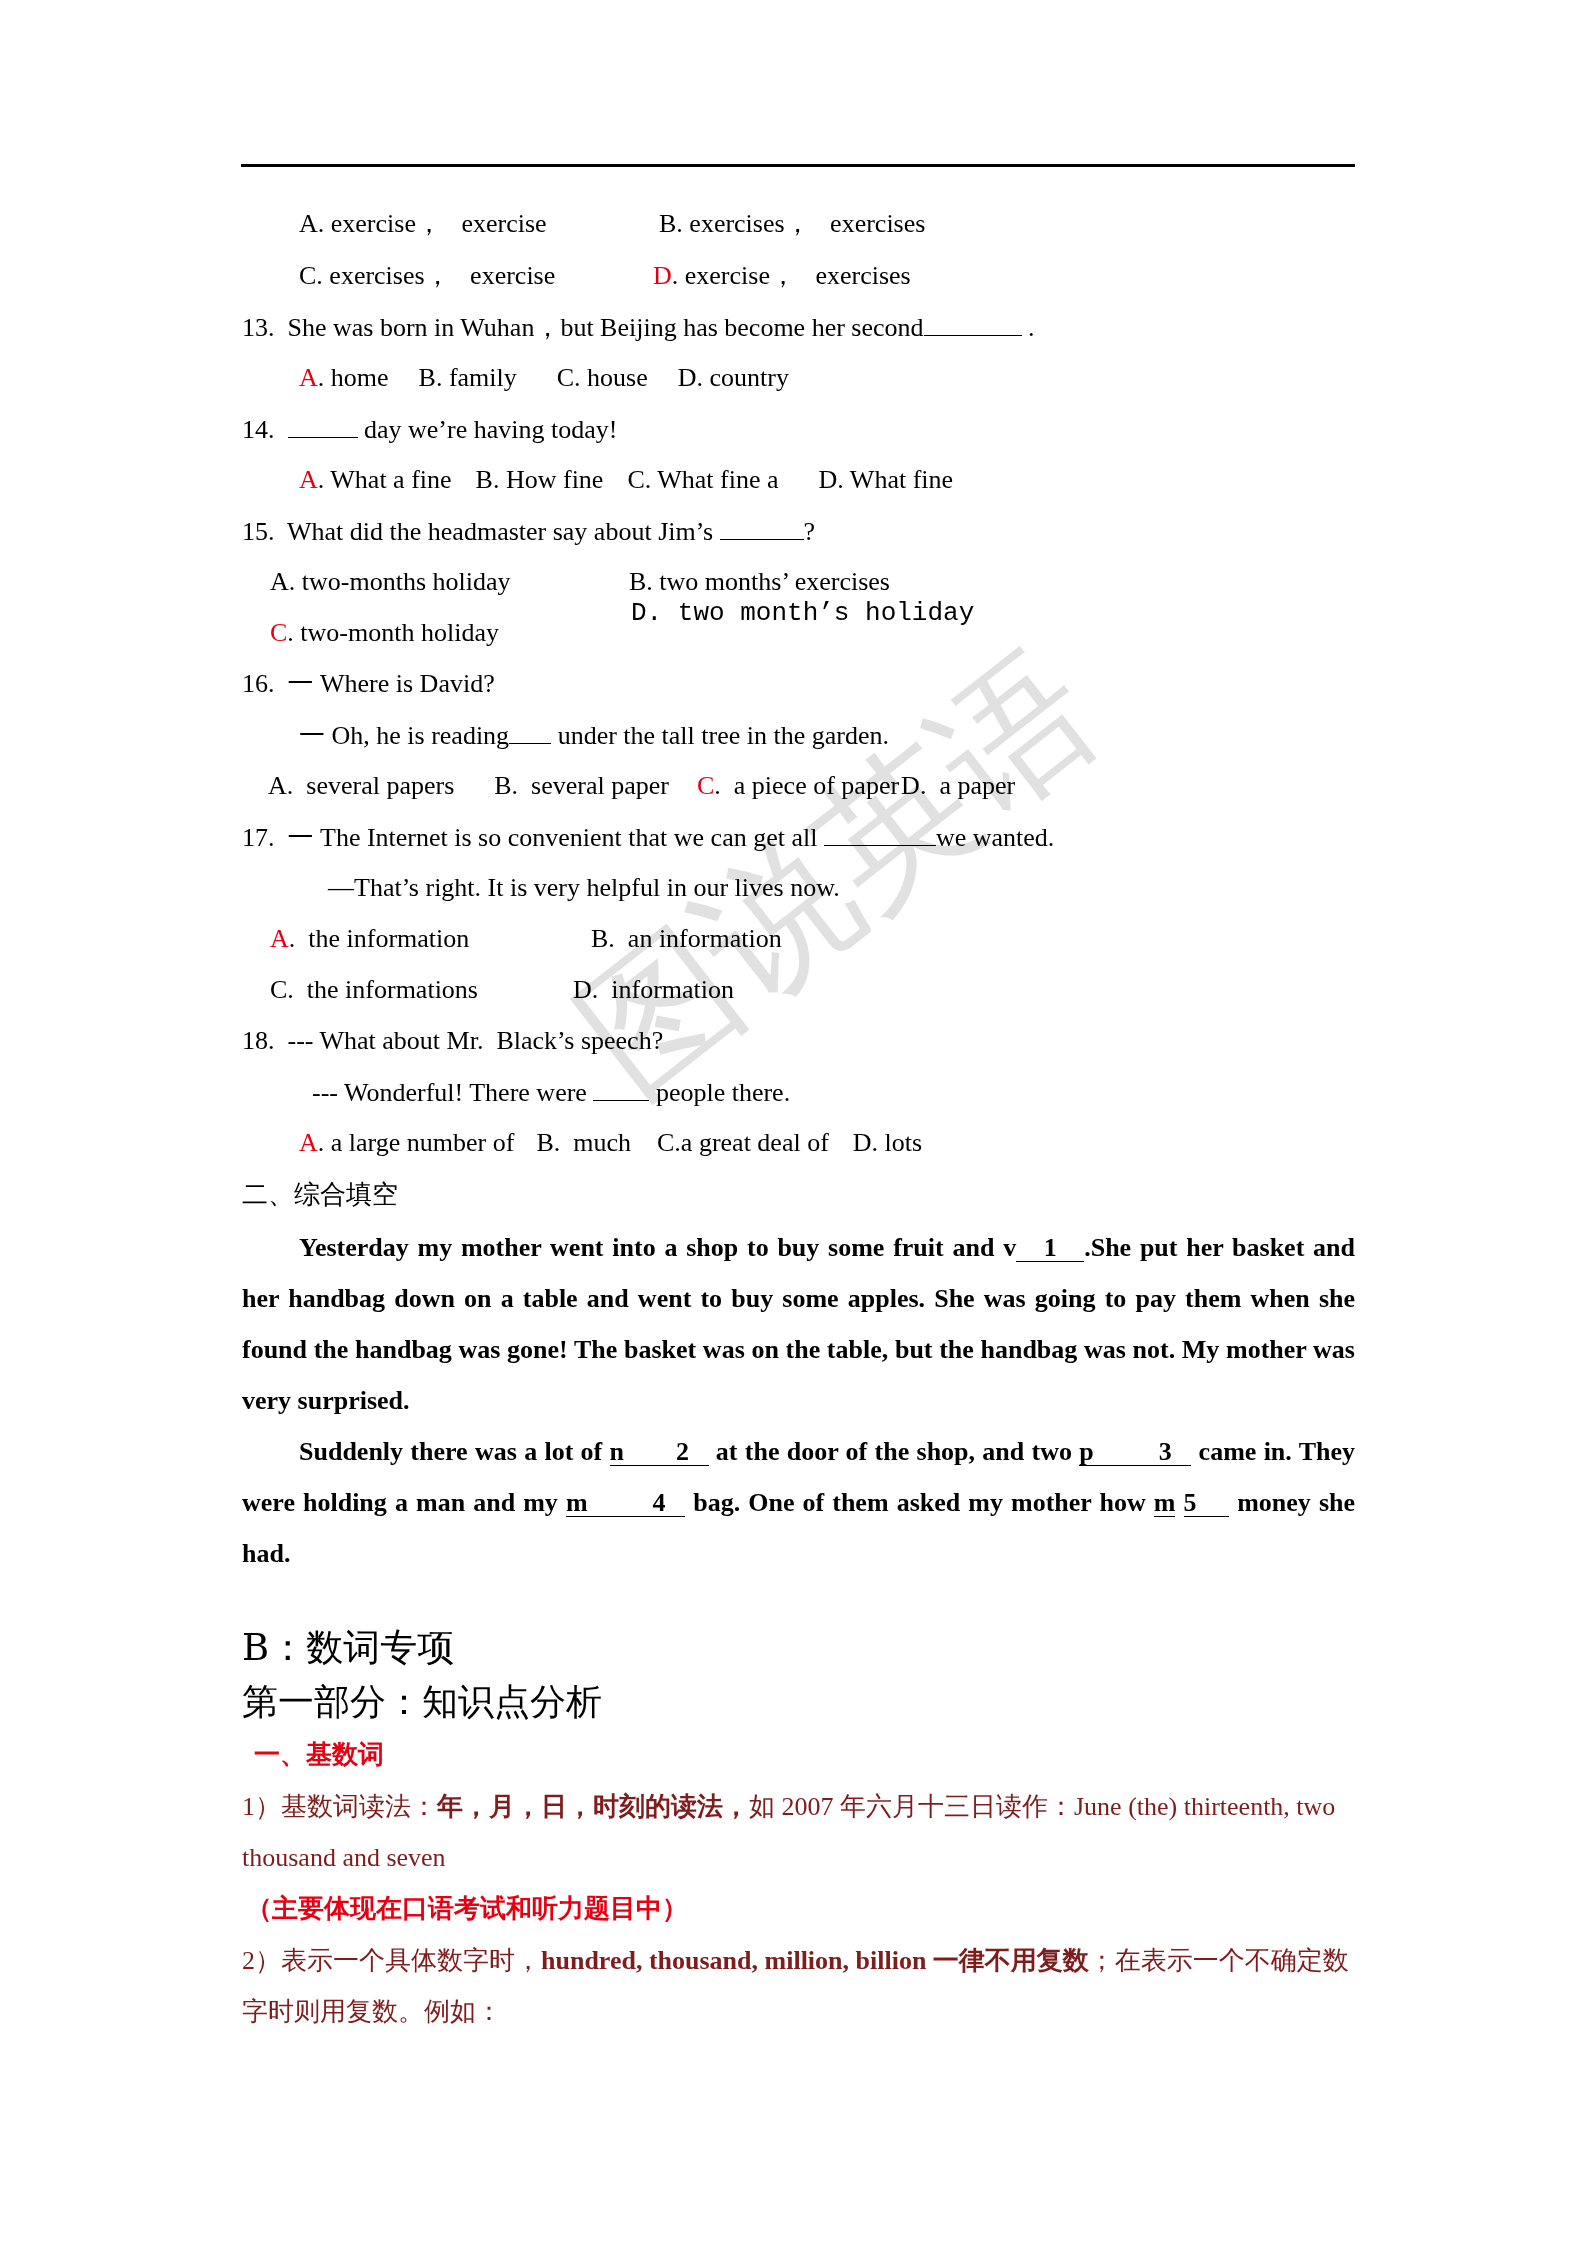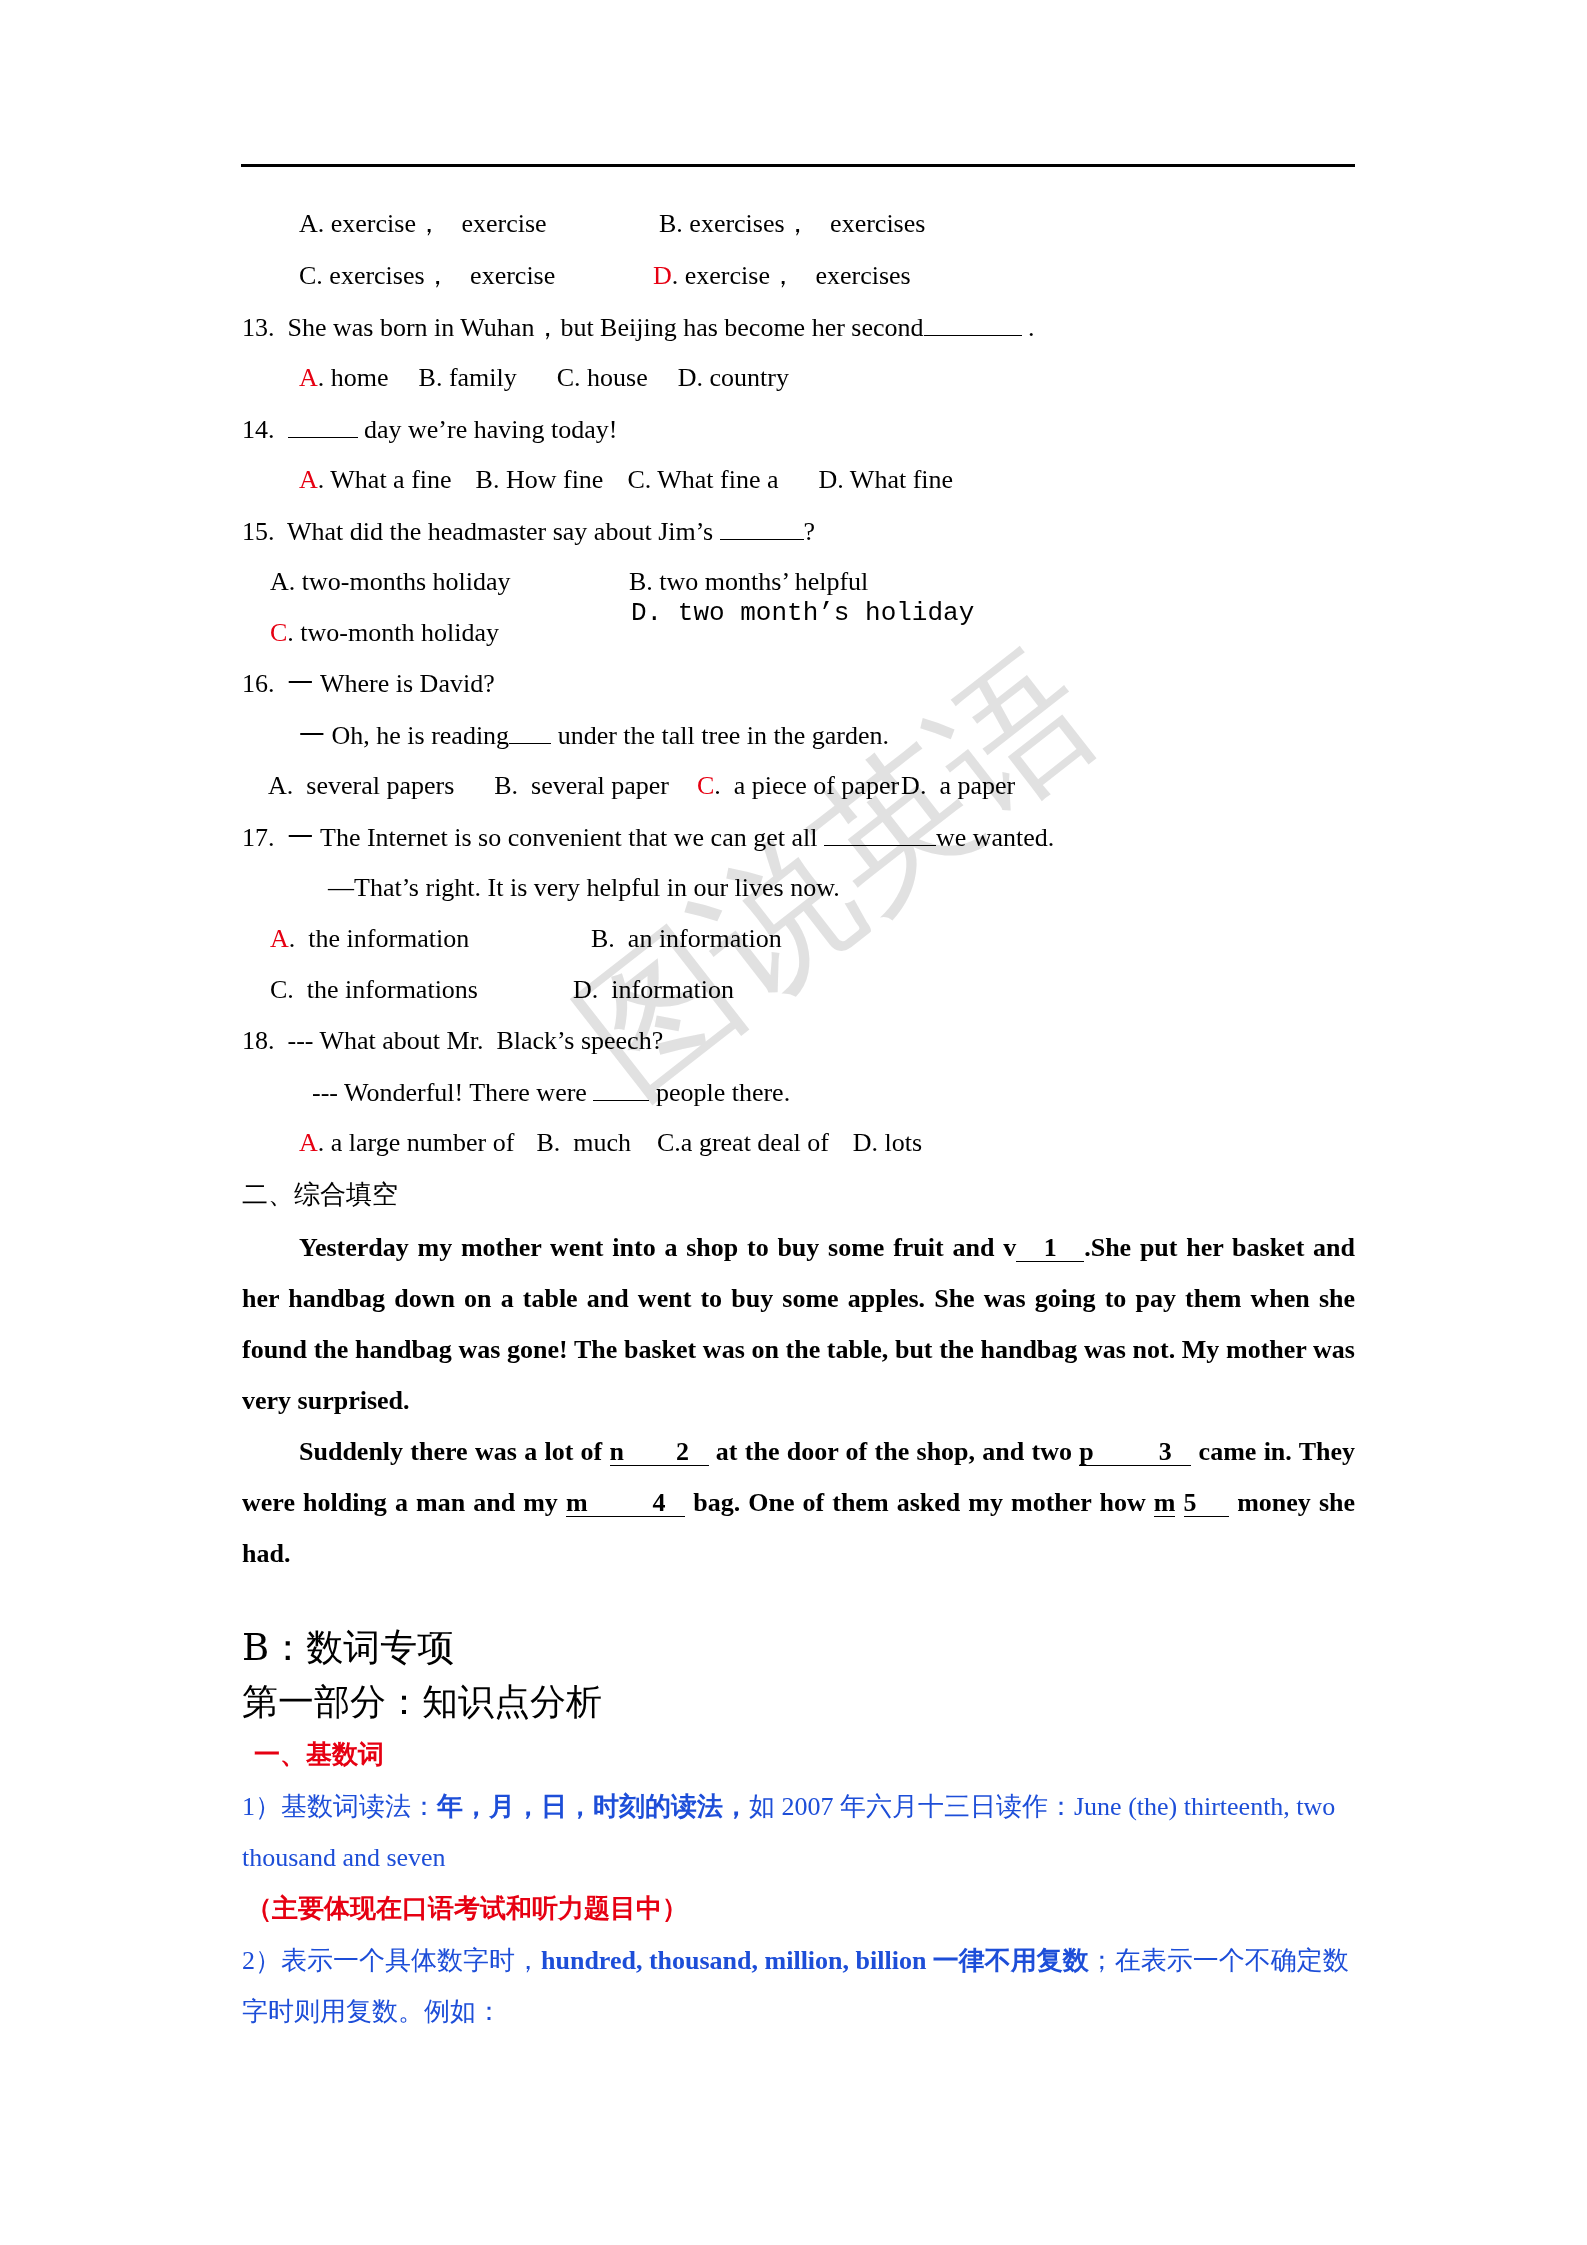--- a/index.html
+++ b/index.html
@@ -38,7 +38,7 @@
 
 <div class="ln" style="left:242px;top:515px;"><span>15.</span>  <span>What did the headmaster say about Jim’s </span><span class="blank" style="width:84px"></span><span>?</span></div>
 <div class="ln" style="left:270px;top:566px;"><span>A</span><span>. two-months holiday</span></div>
-<div class="ln" style="left:629px;top:566px;"><span>B</span><span>. two months’ helpful</span></div>
+<div class="ln" style="left:629px;top:566px;"><span>B</span><span>. two months’ exercises</span></div>
 <div class="ln" style="left:270px;top:617px;"><span class="red">C</span><span>. two-month holiday</span></div>
 <div class="ln" style="left:631px;top:597px;font-family:Liberation Mono, monospace;"><span>D</span><span>. two month’s holiday</span></div>
 

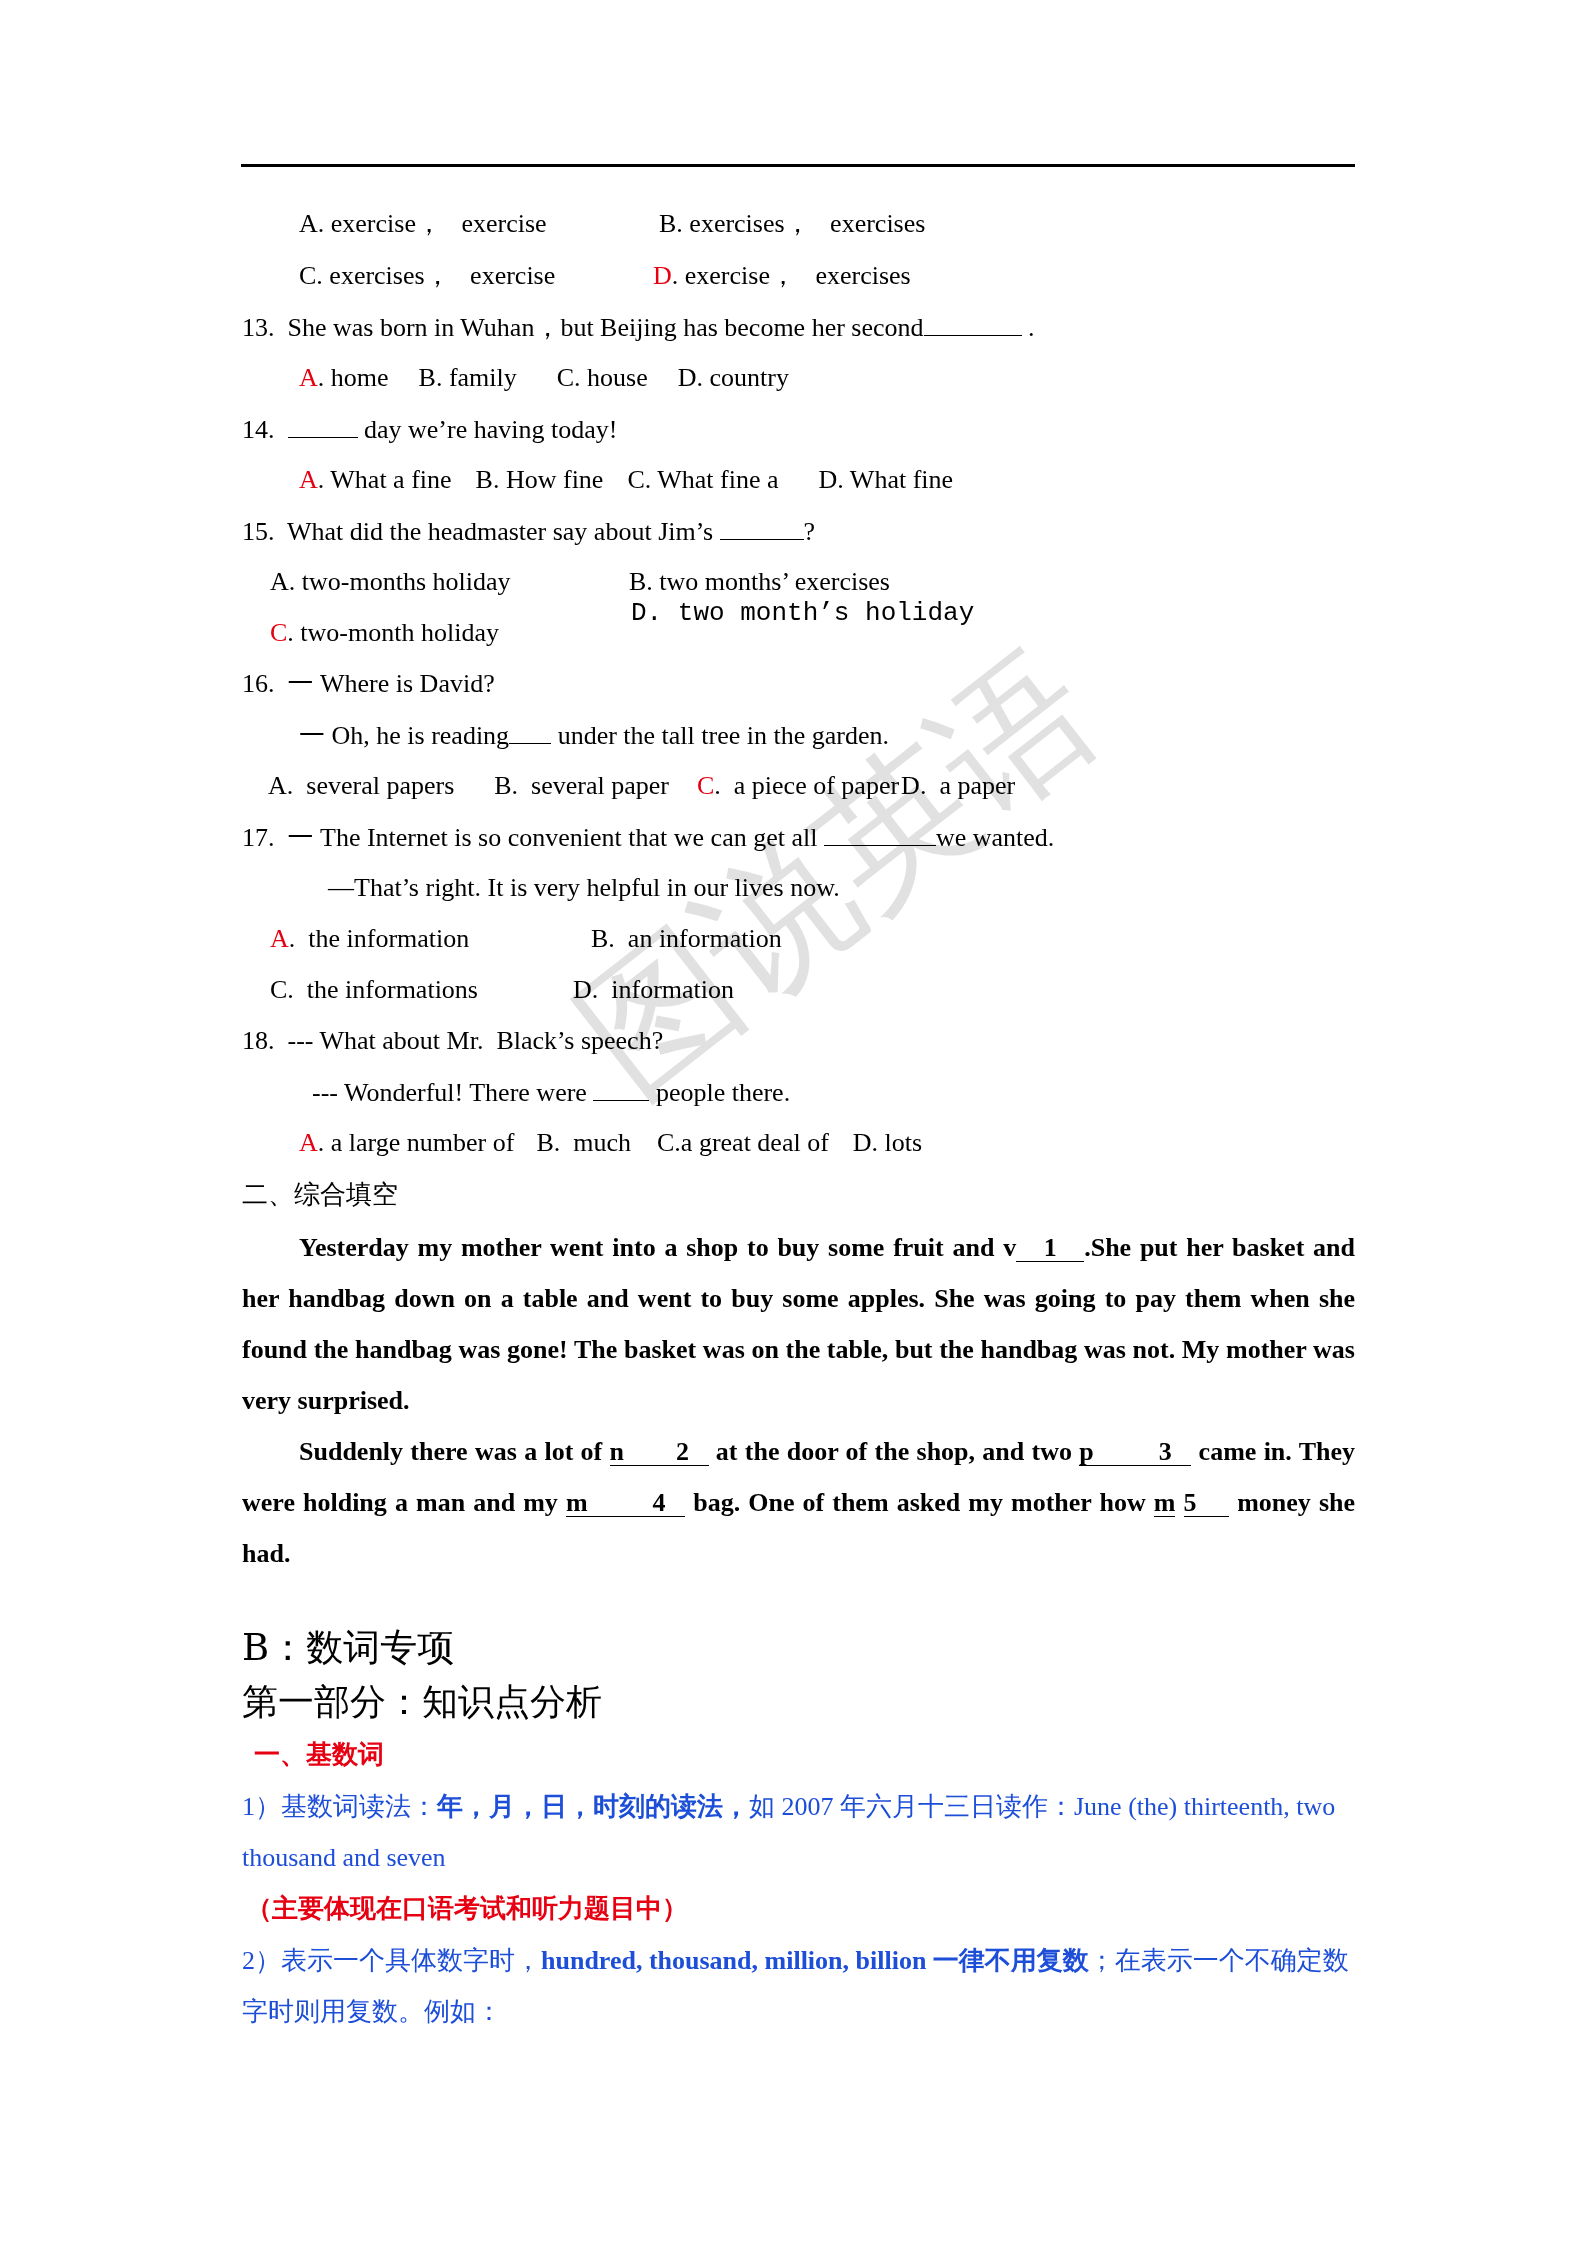--- a/index.html
+++ b/index.html
@@ -13,7 +13,7 @@
   .para .fill{display:inline-block;border-bottom:1.5px solid #000;line-height:26px;text-indent:0;}
   .h1{position:absolute;left:242px;font-size:37px;line-height:44px;font-family:"DejaVu Serif",serif;}
   .h2{position:absolute;left:242px;font-size:36px;line-height:44px;font-family:"DejaVu Serif",serif;}
-  .rl{position:absolute;left:242px;width:1113px;font-size:26px;line-height:51px;color:#1d4ed8;}
+  .rl{position:absolute;left:242px;width:1113px;font-size:26px;line-height:51px;color:#7f1d1d;}
   .bold{font-weight:bold;}
   .watermark{position:absolute;left:540px;top:980px;font-size:150px;color:rgba(170,170,170,0.35);
              transform:rotate(-38deg);transform-origin:left top;font-family:"DejaVu Sans",sans-serif;white-space:nowrap;pointer-events:none;}

